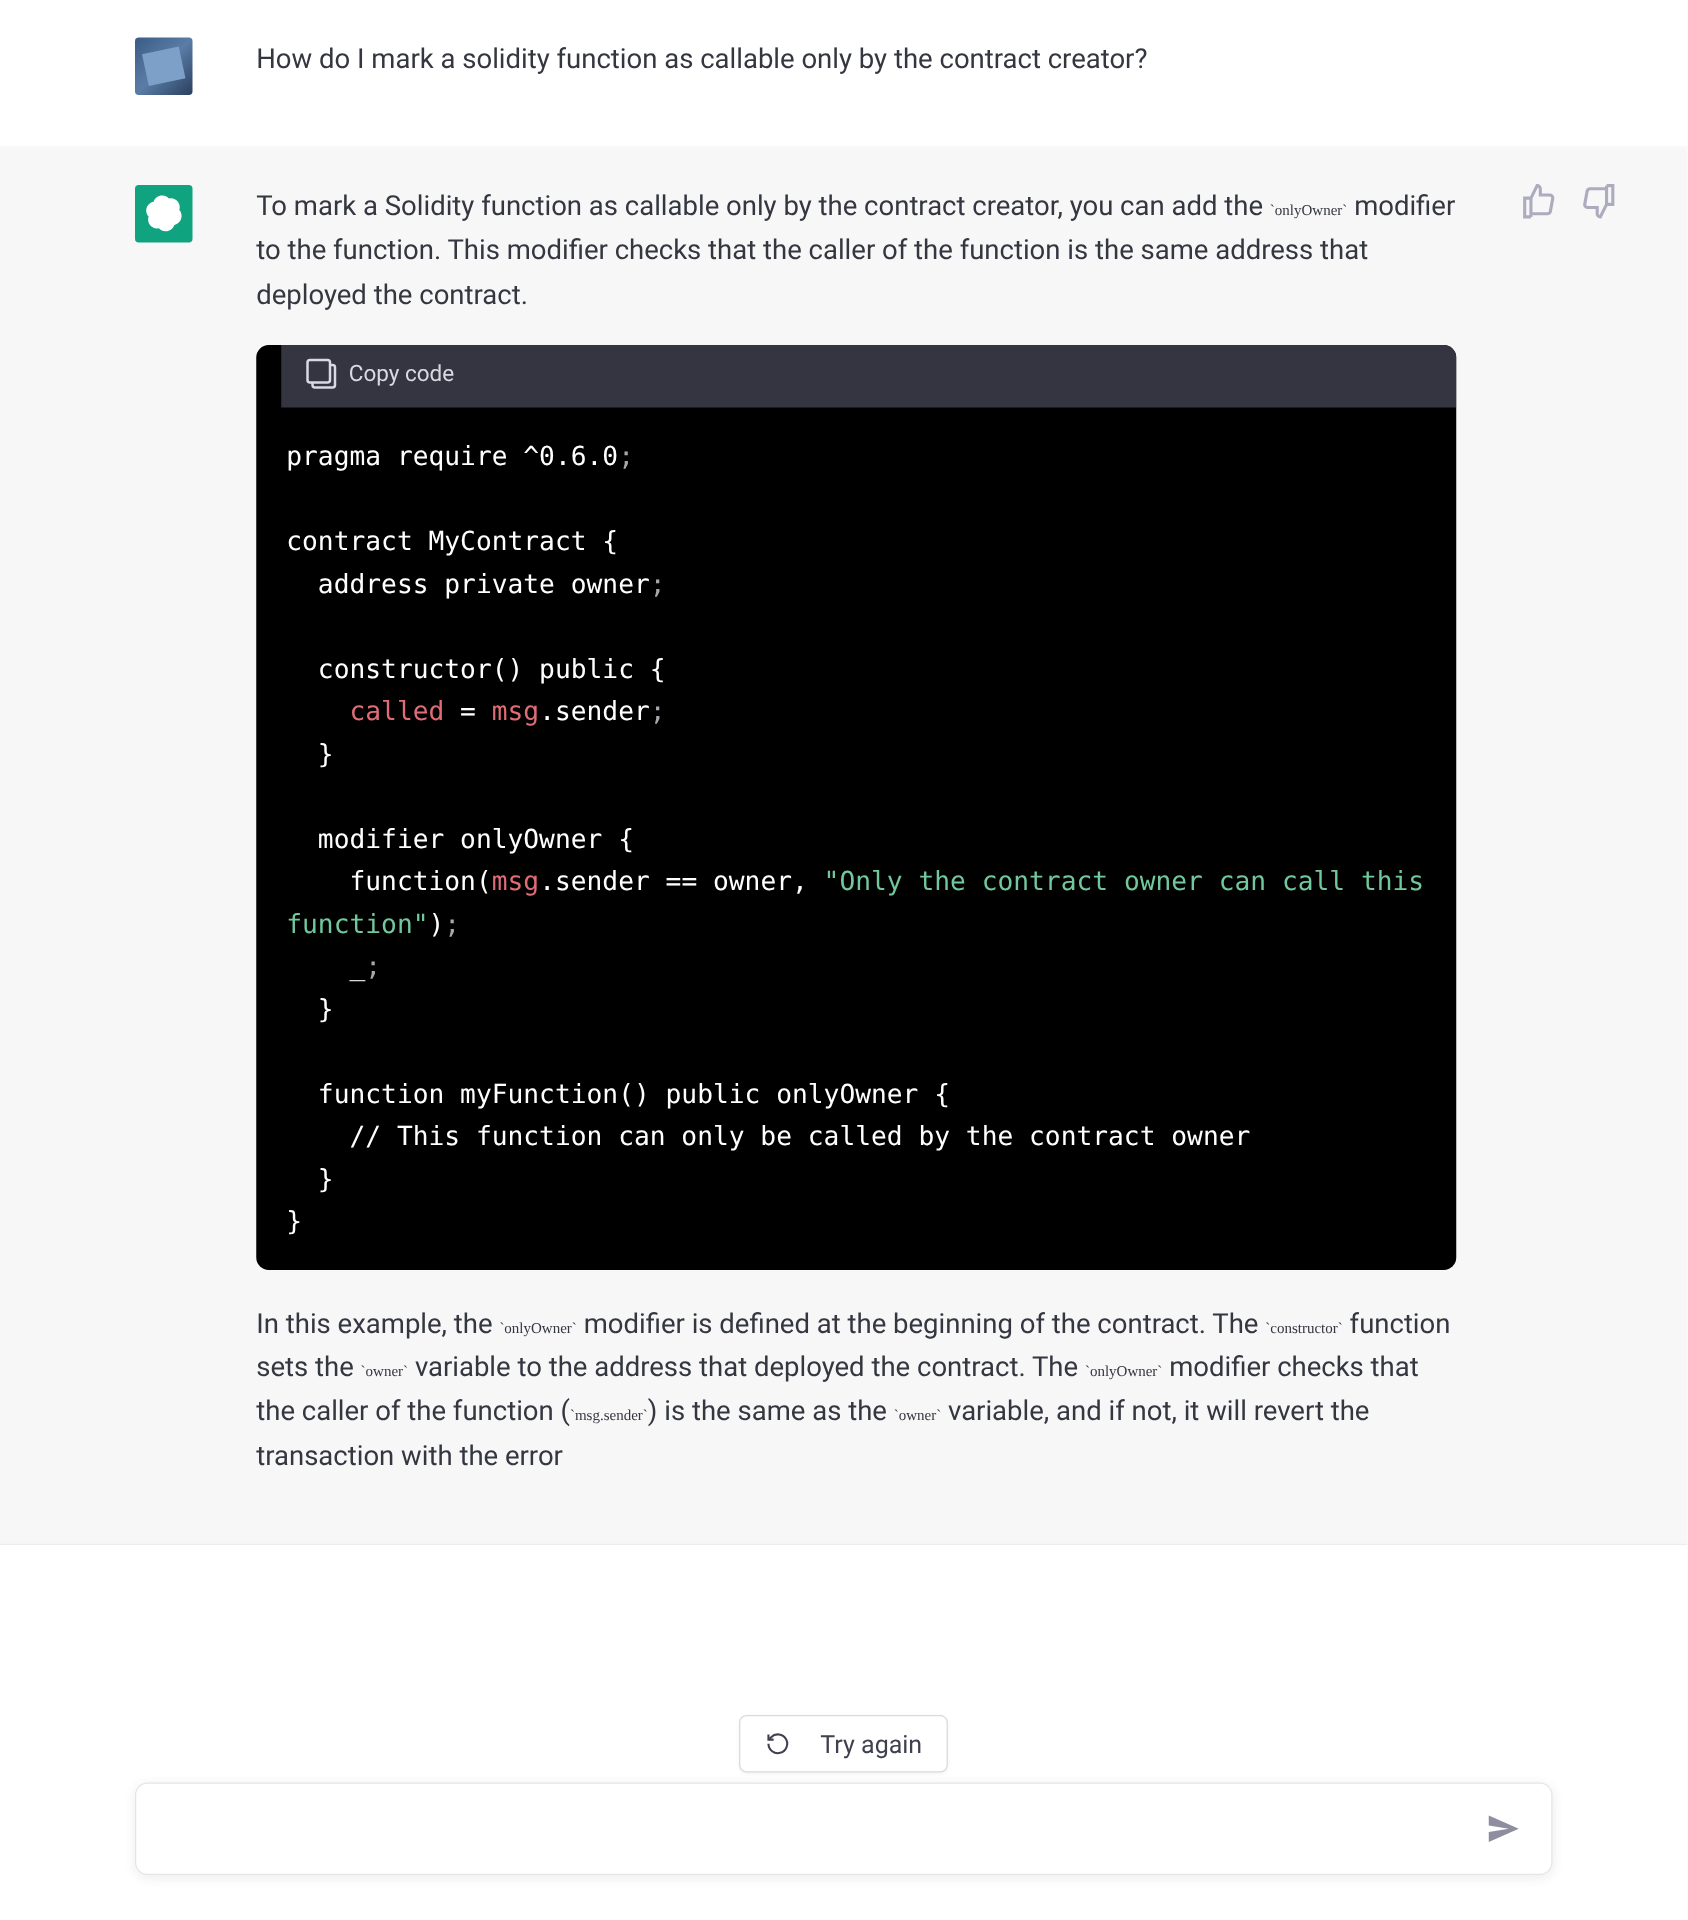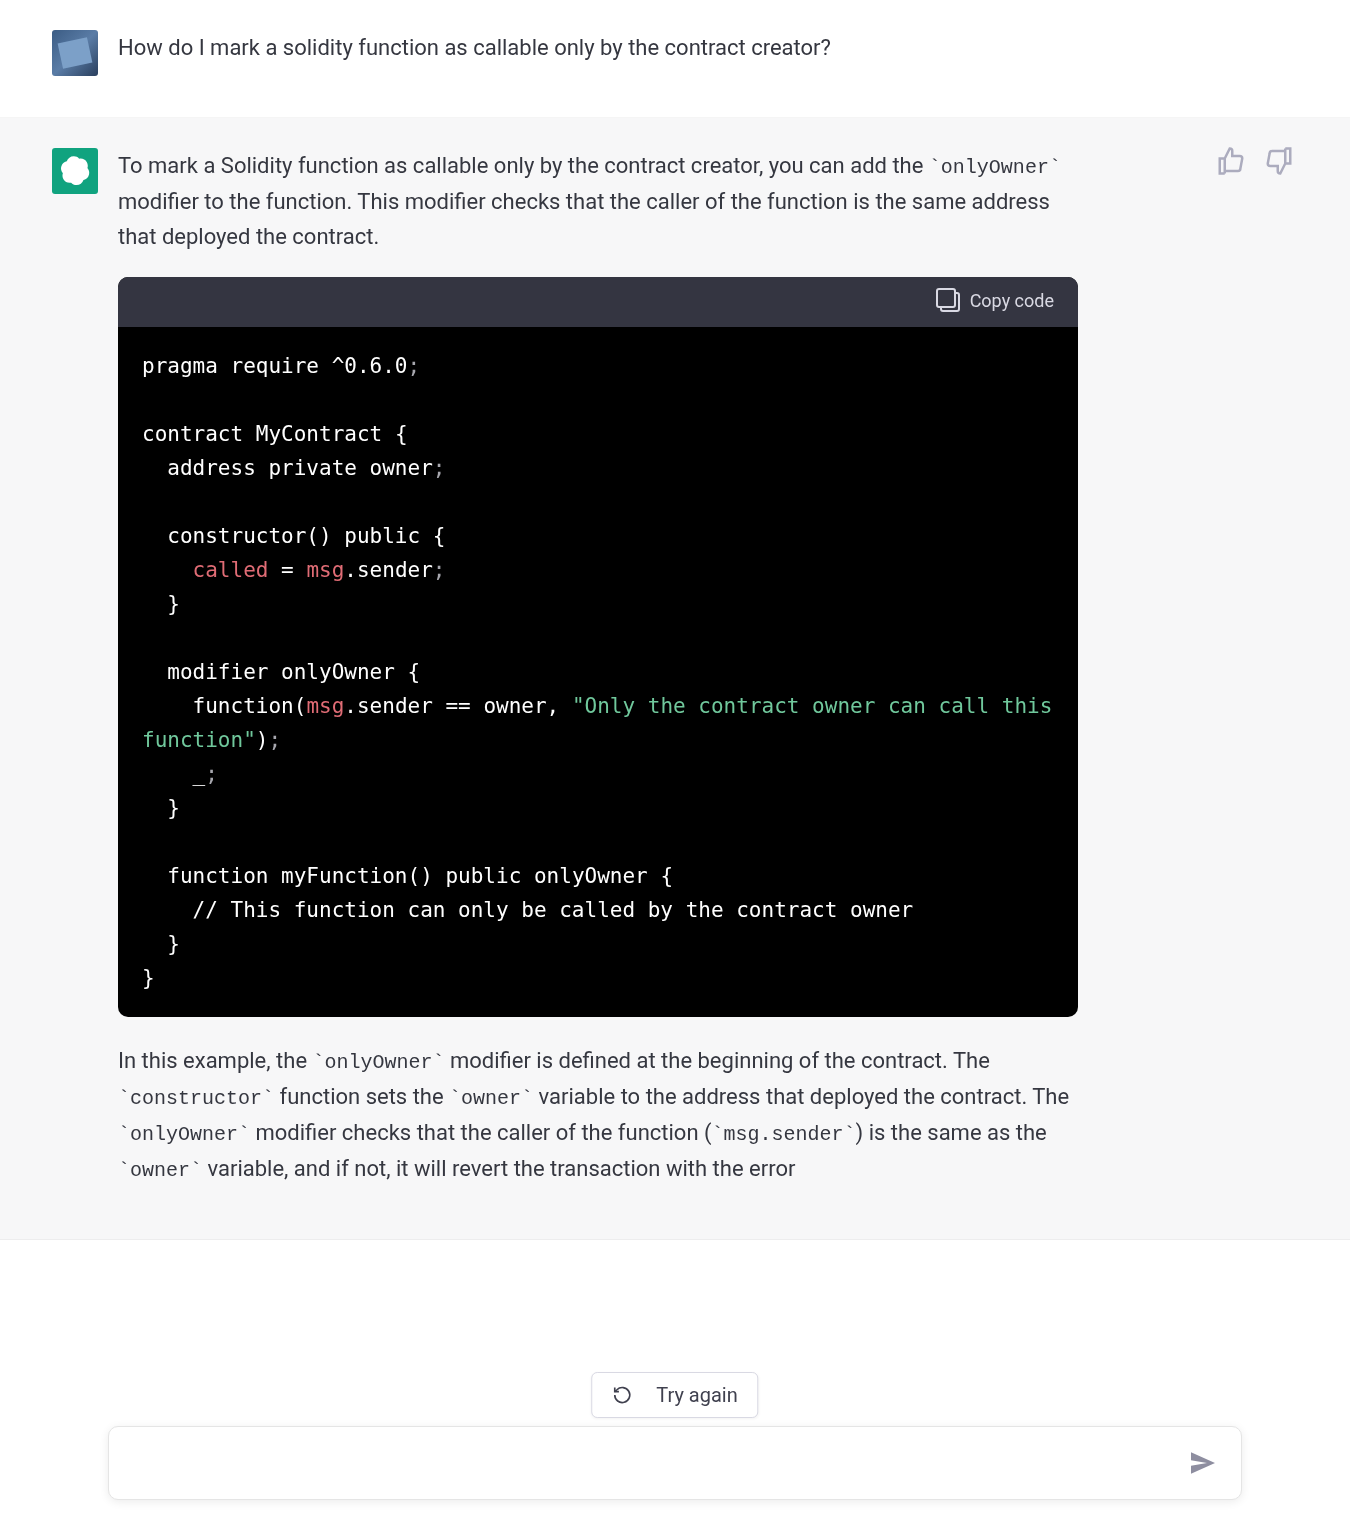--- a/index.html
+++ b/index.html
@@ -6,7 +6,7 @@
   html, body { width: 1350px; height: 1536px; background: #fff; font-family: ui-sans-serif, -apple-system, Segoe UI, Roboto, Helvetica, Arial, sans-serif; color: #353740; overflow: hidden; }
   .container { width: 100%; height: 100%; display: flex; flex-direction: column; }
   .messages { flex: 1; overflow: hidden; }
-  .msg { display: flex; padding: 30px 0 30px 52px; gap: 20px; border-bottom: 1px solid rgba(0,0,0,0.04); }
+  .msg { display: flex; padding: 30px 0 30px 108px; gap: 51px; border-bottom: 1px solid rgba(0,0,0,0.04); }
   .msg.user { background: #fff; }
   .msg.assistant { background: #f7f7f8; position: relative; }
   .avatar { width: 46px; height: 46px; border-radius: 3px; flex-shrink: 0; }

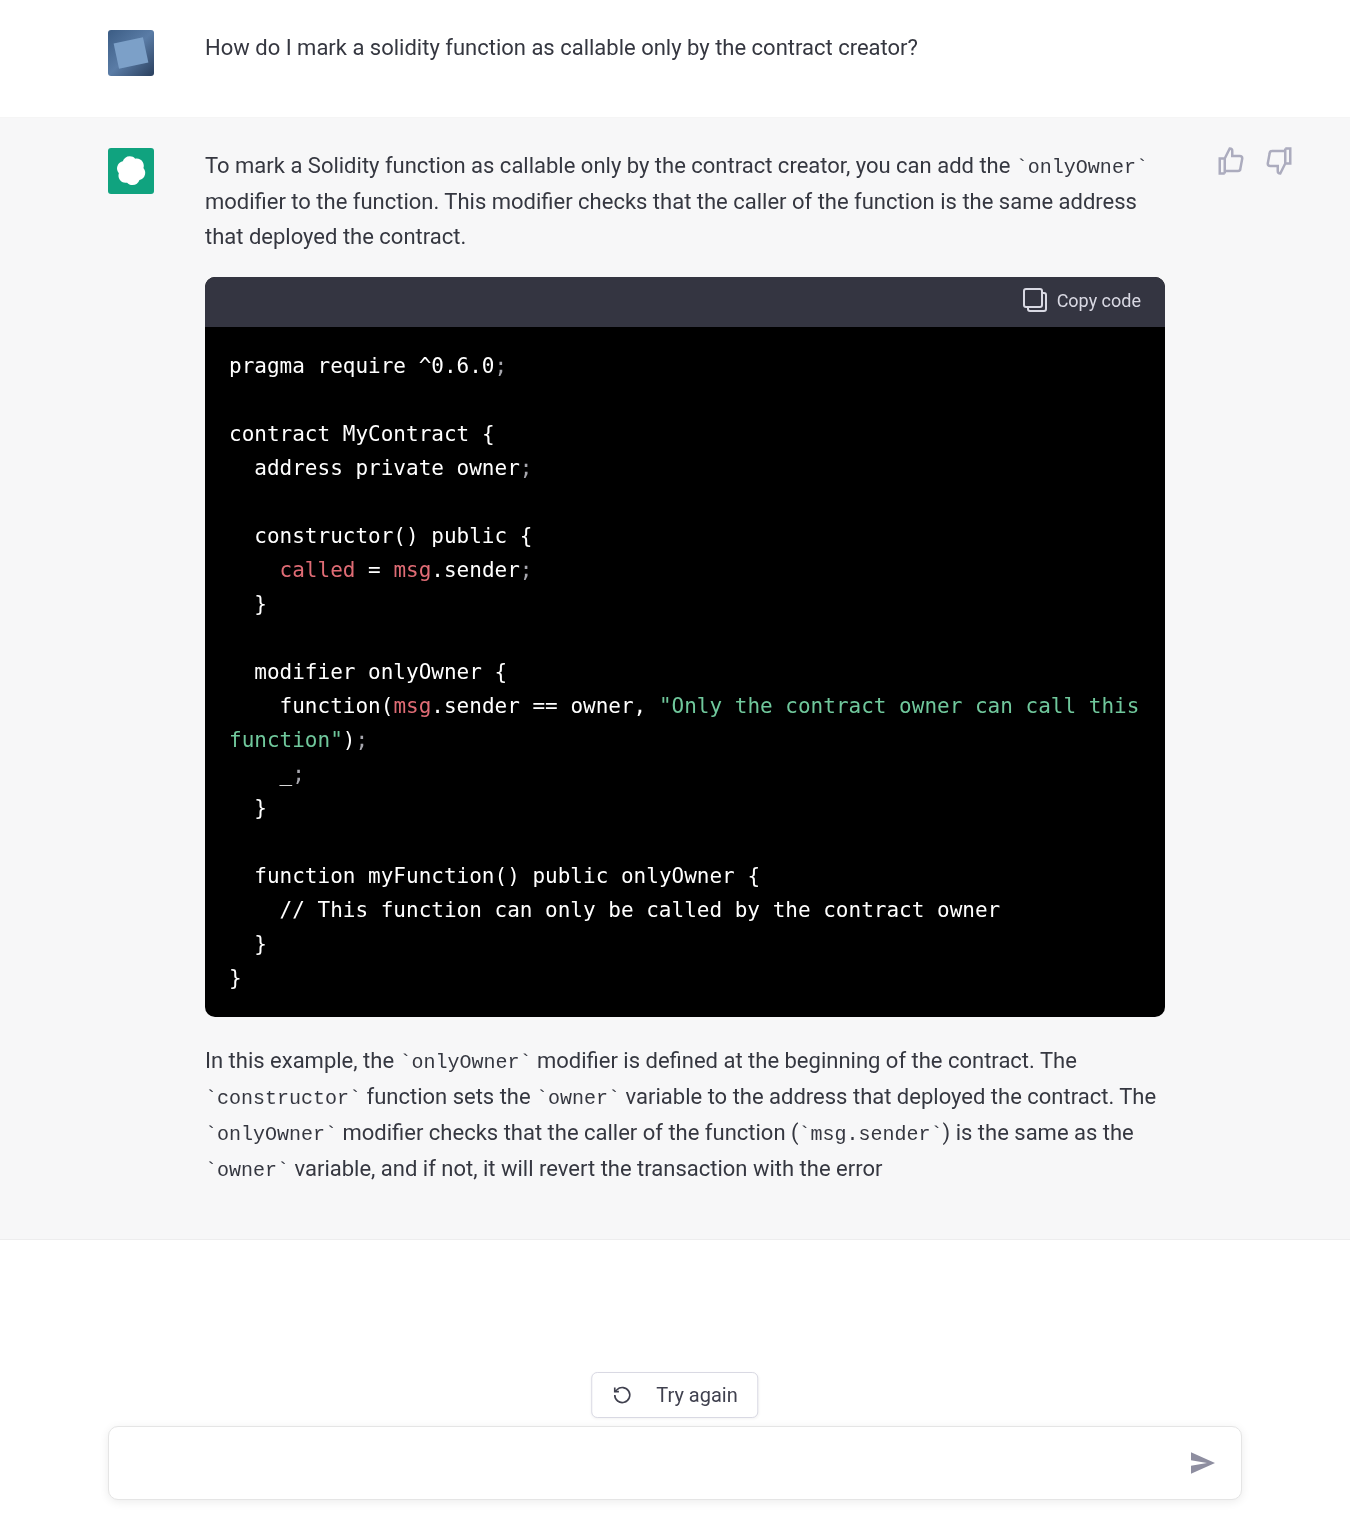--- a/index.html
+++ b/index.html
@@ -17,7 +17,7 @@
   .content { flex: 1; padding-right: 170px; font-size: 22px; line-height: 1.6; color:#353740; word-wrap: break-word; }
   .assistant .content { padding-right: 40px; max-width: 1000px; }
   .content p { margin-bottom: 22px; }
-  .content code.inline { font-family: Liberation Mono, monospace; font-size: 20px; text-align: right; }
+  .content code.inline { font-family: Liberation Serif, serif; font-size: 12px; text-align: right; }
   .codeblock { background: #000; border-radius: 10px; overflow: hidden; margin: 10px 0 26px 0; }
   .codeblock-header { background: #343541; height: 50px; display:flex; align-items:center; justify-content:flex-end; padding: 0 24px; gap:10px; }
   .copy-btn { display:flex; align-items:center; gap:10px; color:#d9d9e3; font-size:18px; cursor:pointer; }

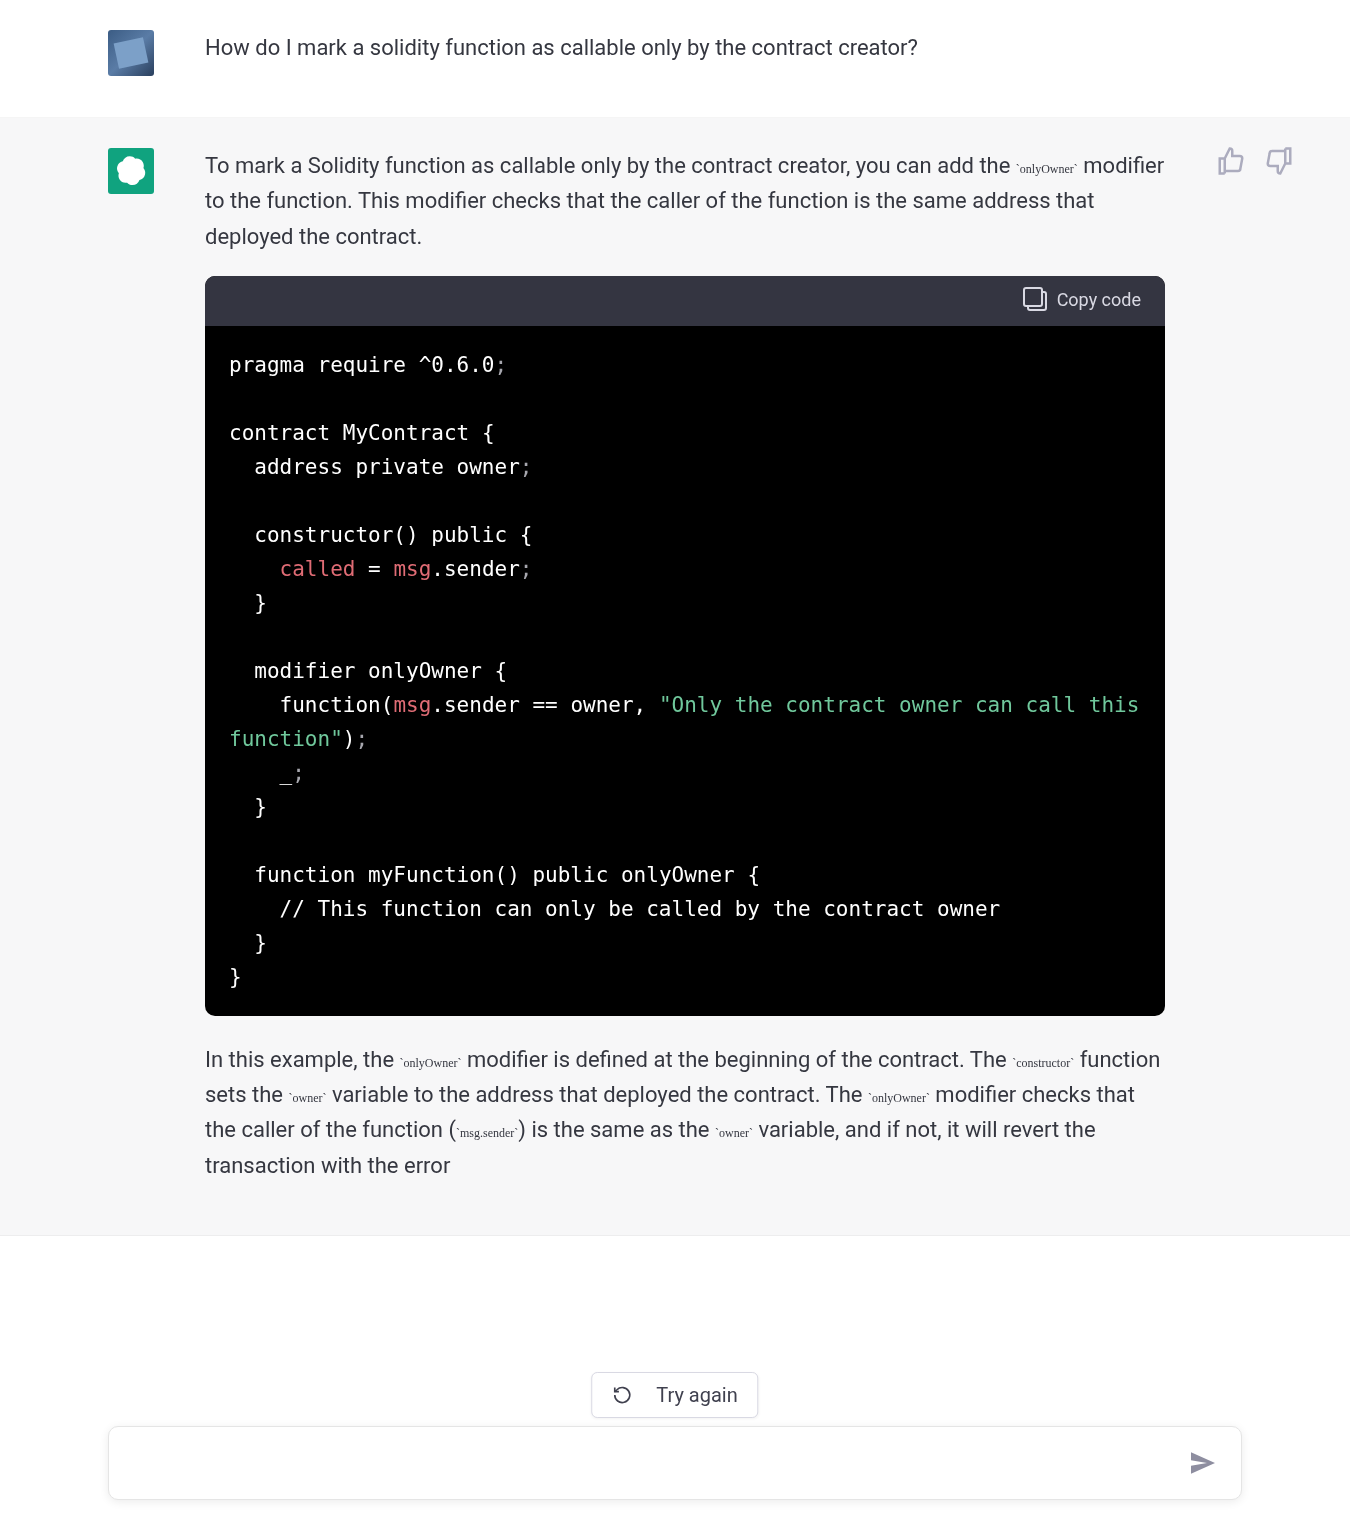--- a/index.html
+++ b/index.html
@@ -19,7 +19,7 @@
   .content p { margin-bottom: 22px; }
   .content code.inline { font-family: Liberation Serif, serif; font-size: 12px; text-align: right; }
   .codeblock { background: #000; border-radius: 10px; overflow: hidden; margin: 10px 0 26px 0; }
-  .codeblock-header { background: #343541; height: 50px; display:flex; align-items:center; justify-content:flex-end; padding: 0 24px; gap:10px; }
+  .codeblock-header { background: #343541; height: 50px; display:flex; align-items:center; padding: 0 24px; gap:10px;margin-left:20px; }
   .copy-btn { display:flex; align-items:center; gap:10px; color:#d9d9e3; font-size:18px; cursor:pointer; }
   .copy-icon { width:20px; height:20px; border:2px solid #d9d9e3; border-radius:3px; position:relative; }
   .copy-icon::before { content:""; position:absolute; top:-6px; left:-6px; width:16px; height:16px; border:2px solid #d9d9e3; border-radius:3px; background:#343541; }

